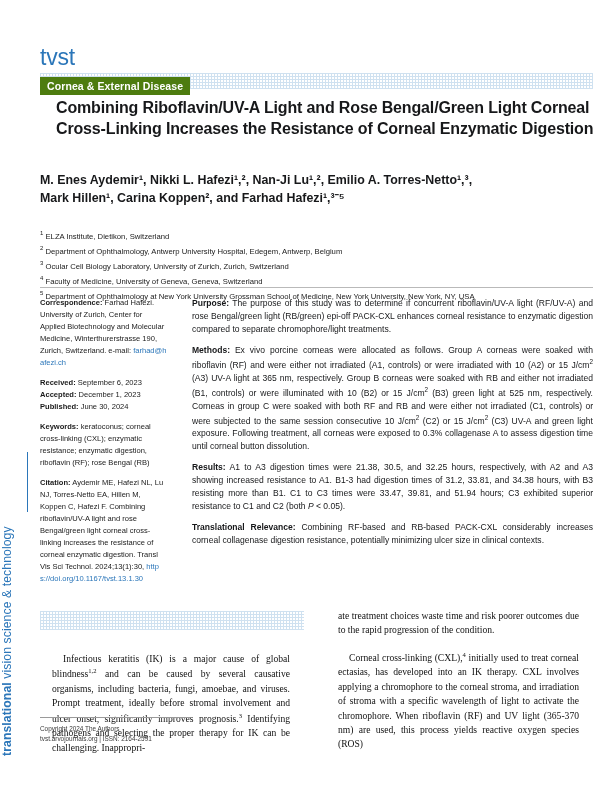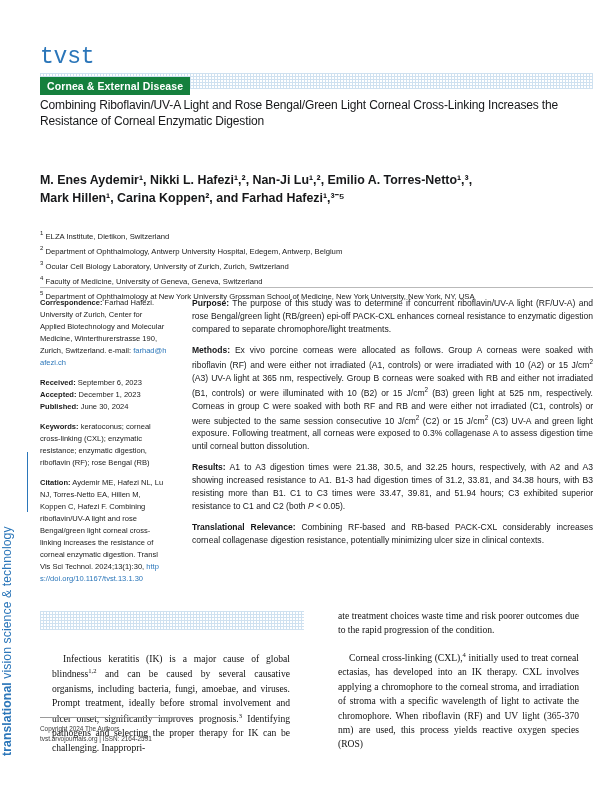--- a/index.html
+++ b/index.html
@@ -60,7 +60,7 @@
     left: 0; top: 46px;
   }
   .logo {
-    font-family: Liberation Mono, monospace;
+    font-family: Liberation Sans, sans-serif;
     font-size: 23px;
     color: #2b76b9;
     letter-spacing: -0.2px;

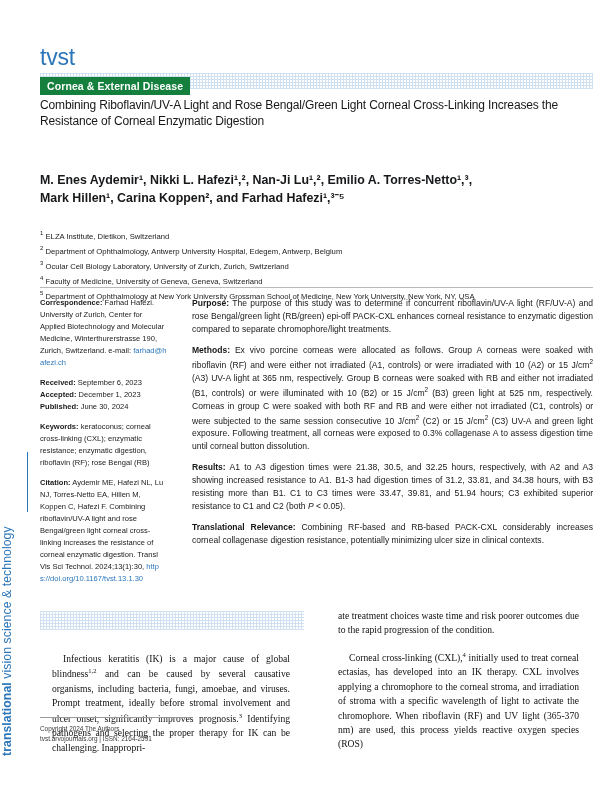--- a/index.html
+++ b/index.html
@@ -70,7 +70,7 @@
   .section-tag {
     margin-top: 8px;
     display: inline-block;
-    background: #15803d;
+    background: #4d7c0f;
     color: #ffffff;
     font-size: 10.5px;
     font-weight: 700;

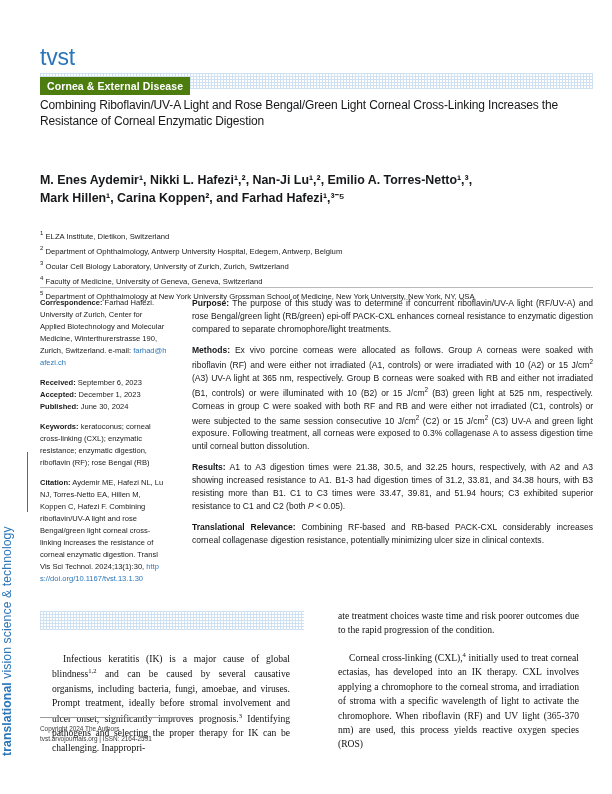--- a/index.html
+++ b/index.html
@@ -97,10 +97,10 @@
   
   .title {
     position: absolute;
-    left: 0; top: 98px;
+    left: 16px; top: 98px;
     width: 540px;
-    font-size: 12px;
-    font-weight: 400;
+    font-size: 16px;
+    font-weight: 700;
     line-height: 1.30;
     color: #17181a;
     letter-spacing: -0.15px;

